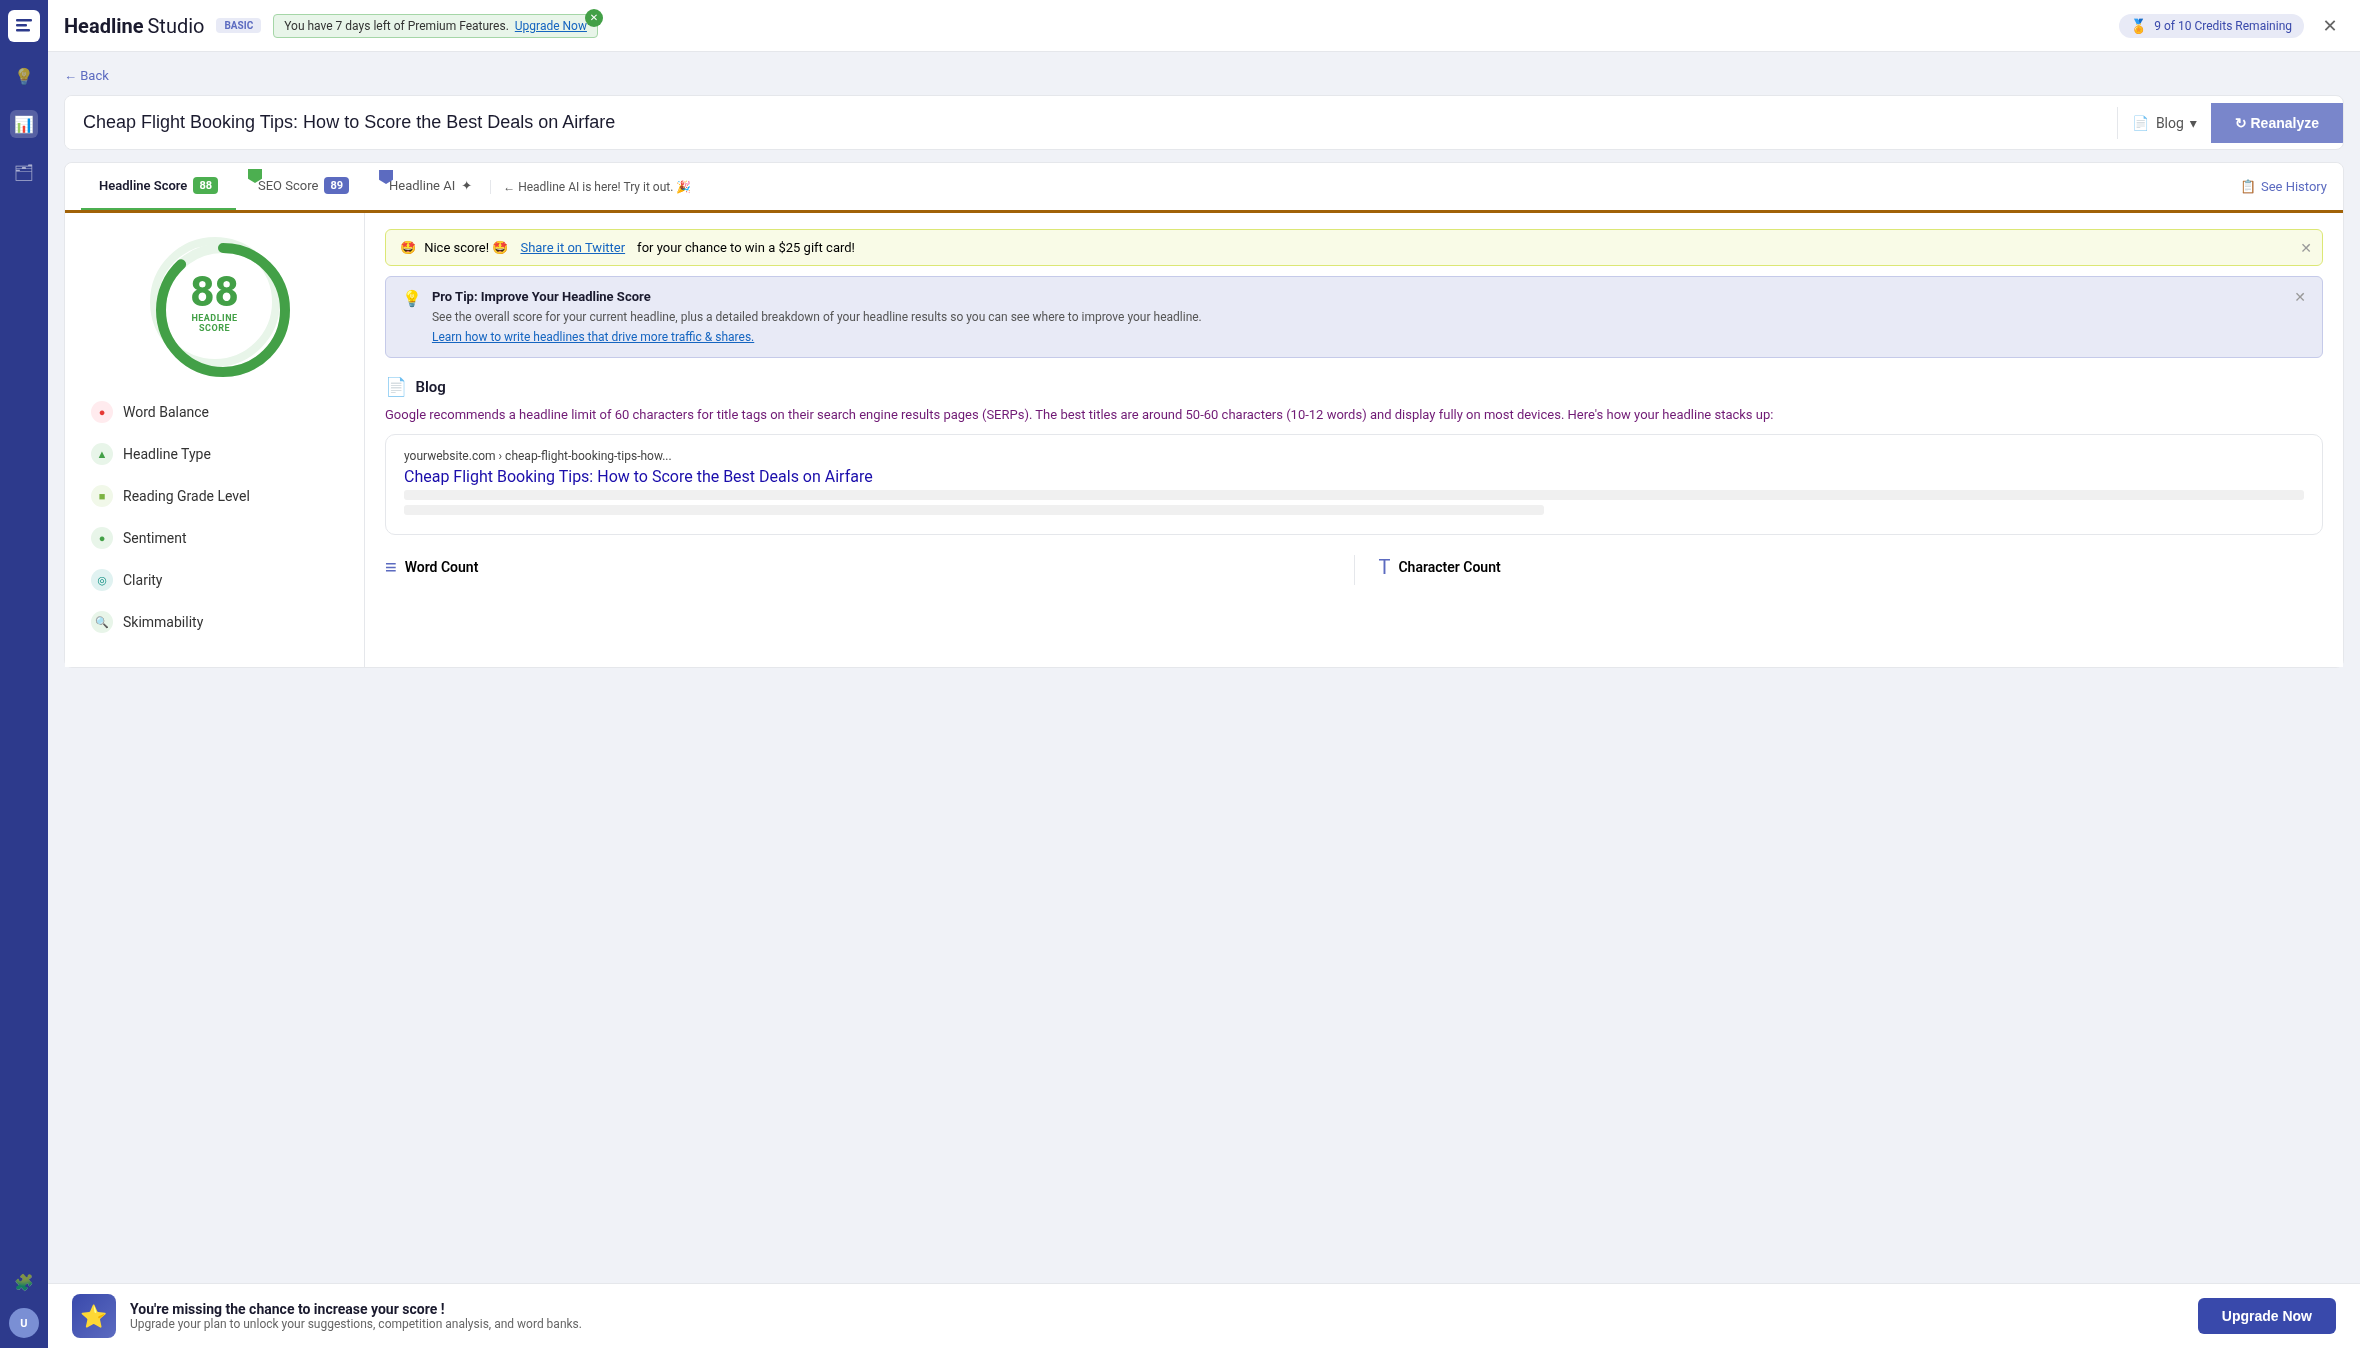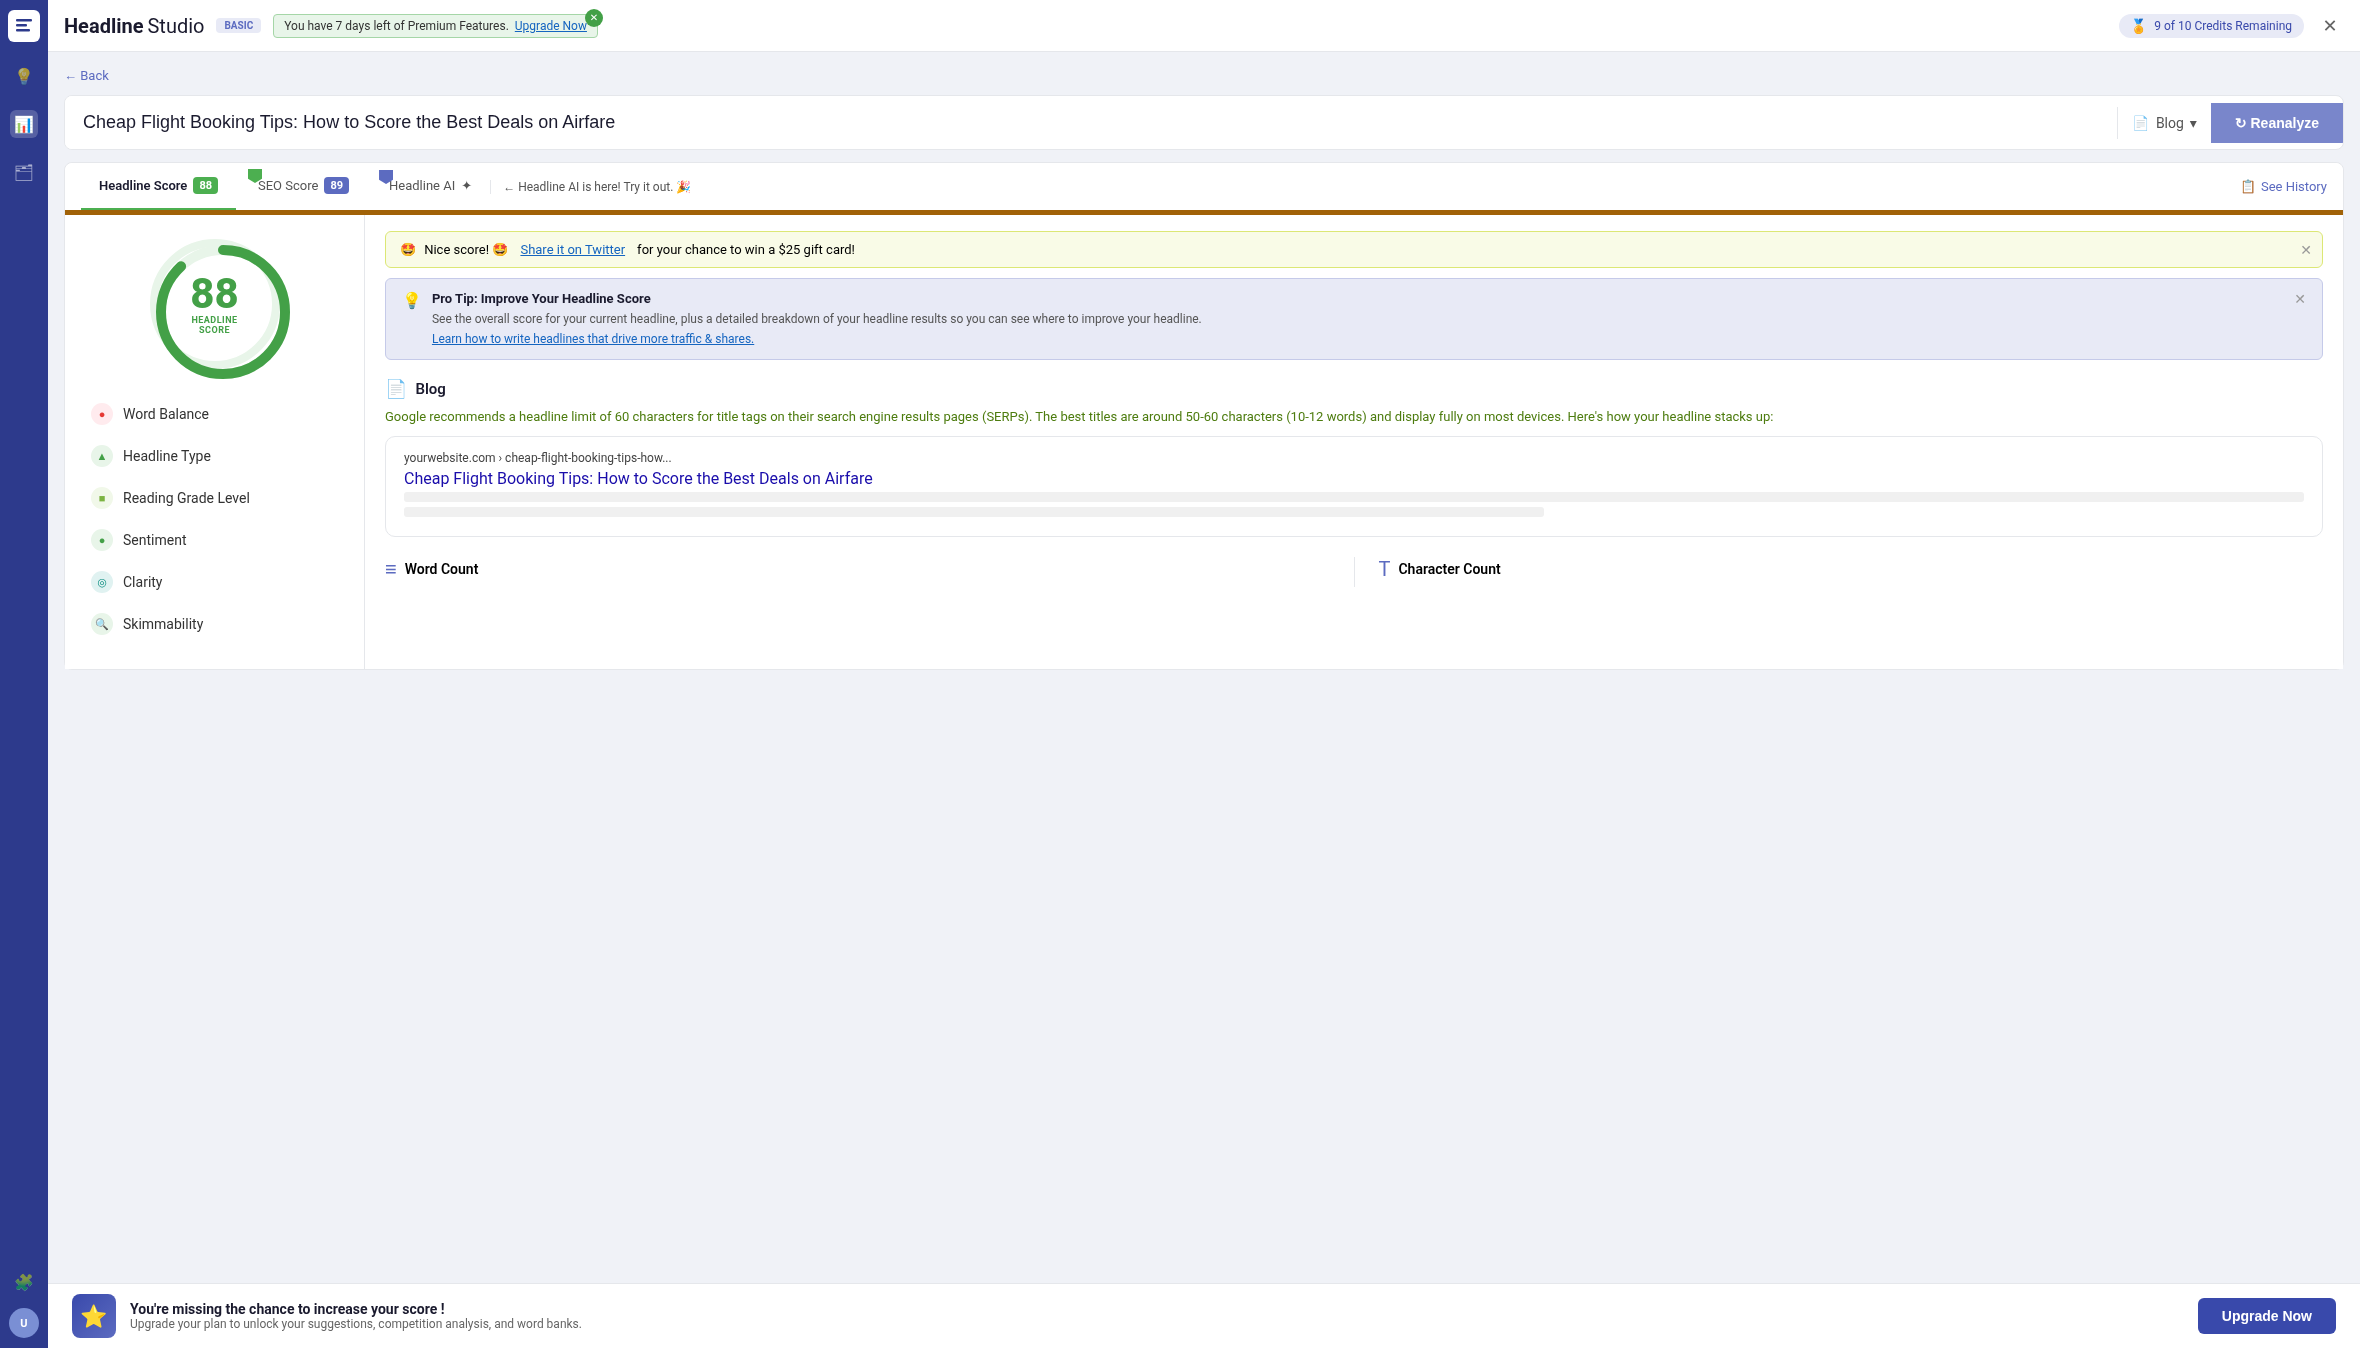--- a/index.html
+++ b/index.html
@@ -179,7 +179,7 @@
     
     .tabs-bar {
       background: white;
-      border-bottom: 5px solid #a16207;
+      border-bottom: 3px solid #a16207;
       display: flex;
       align-items: center;
       padding: 0 16px;

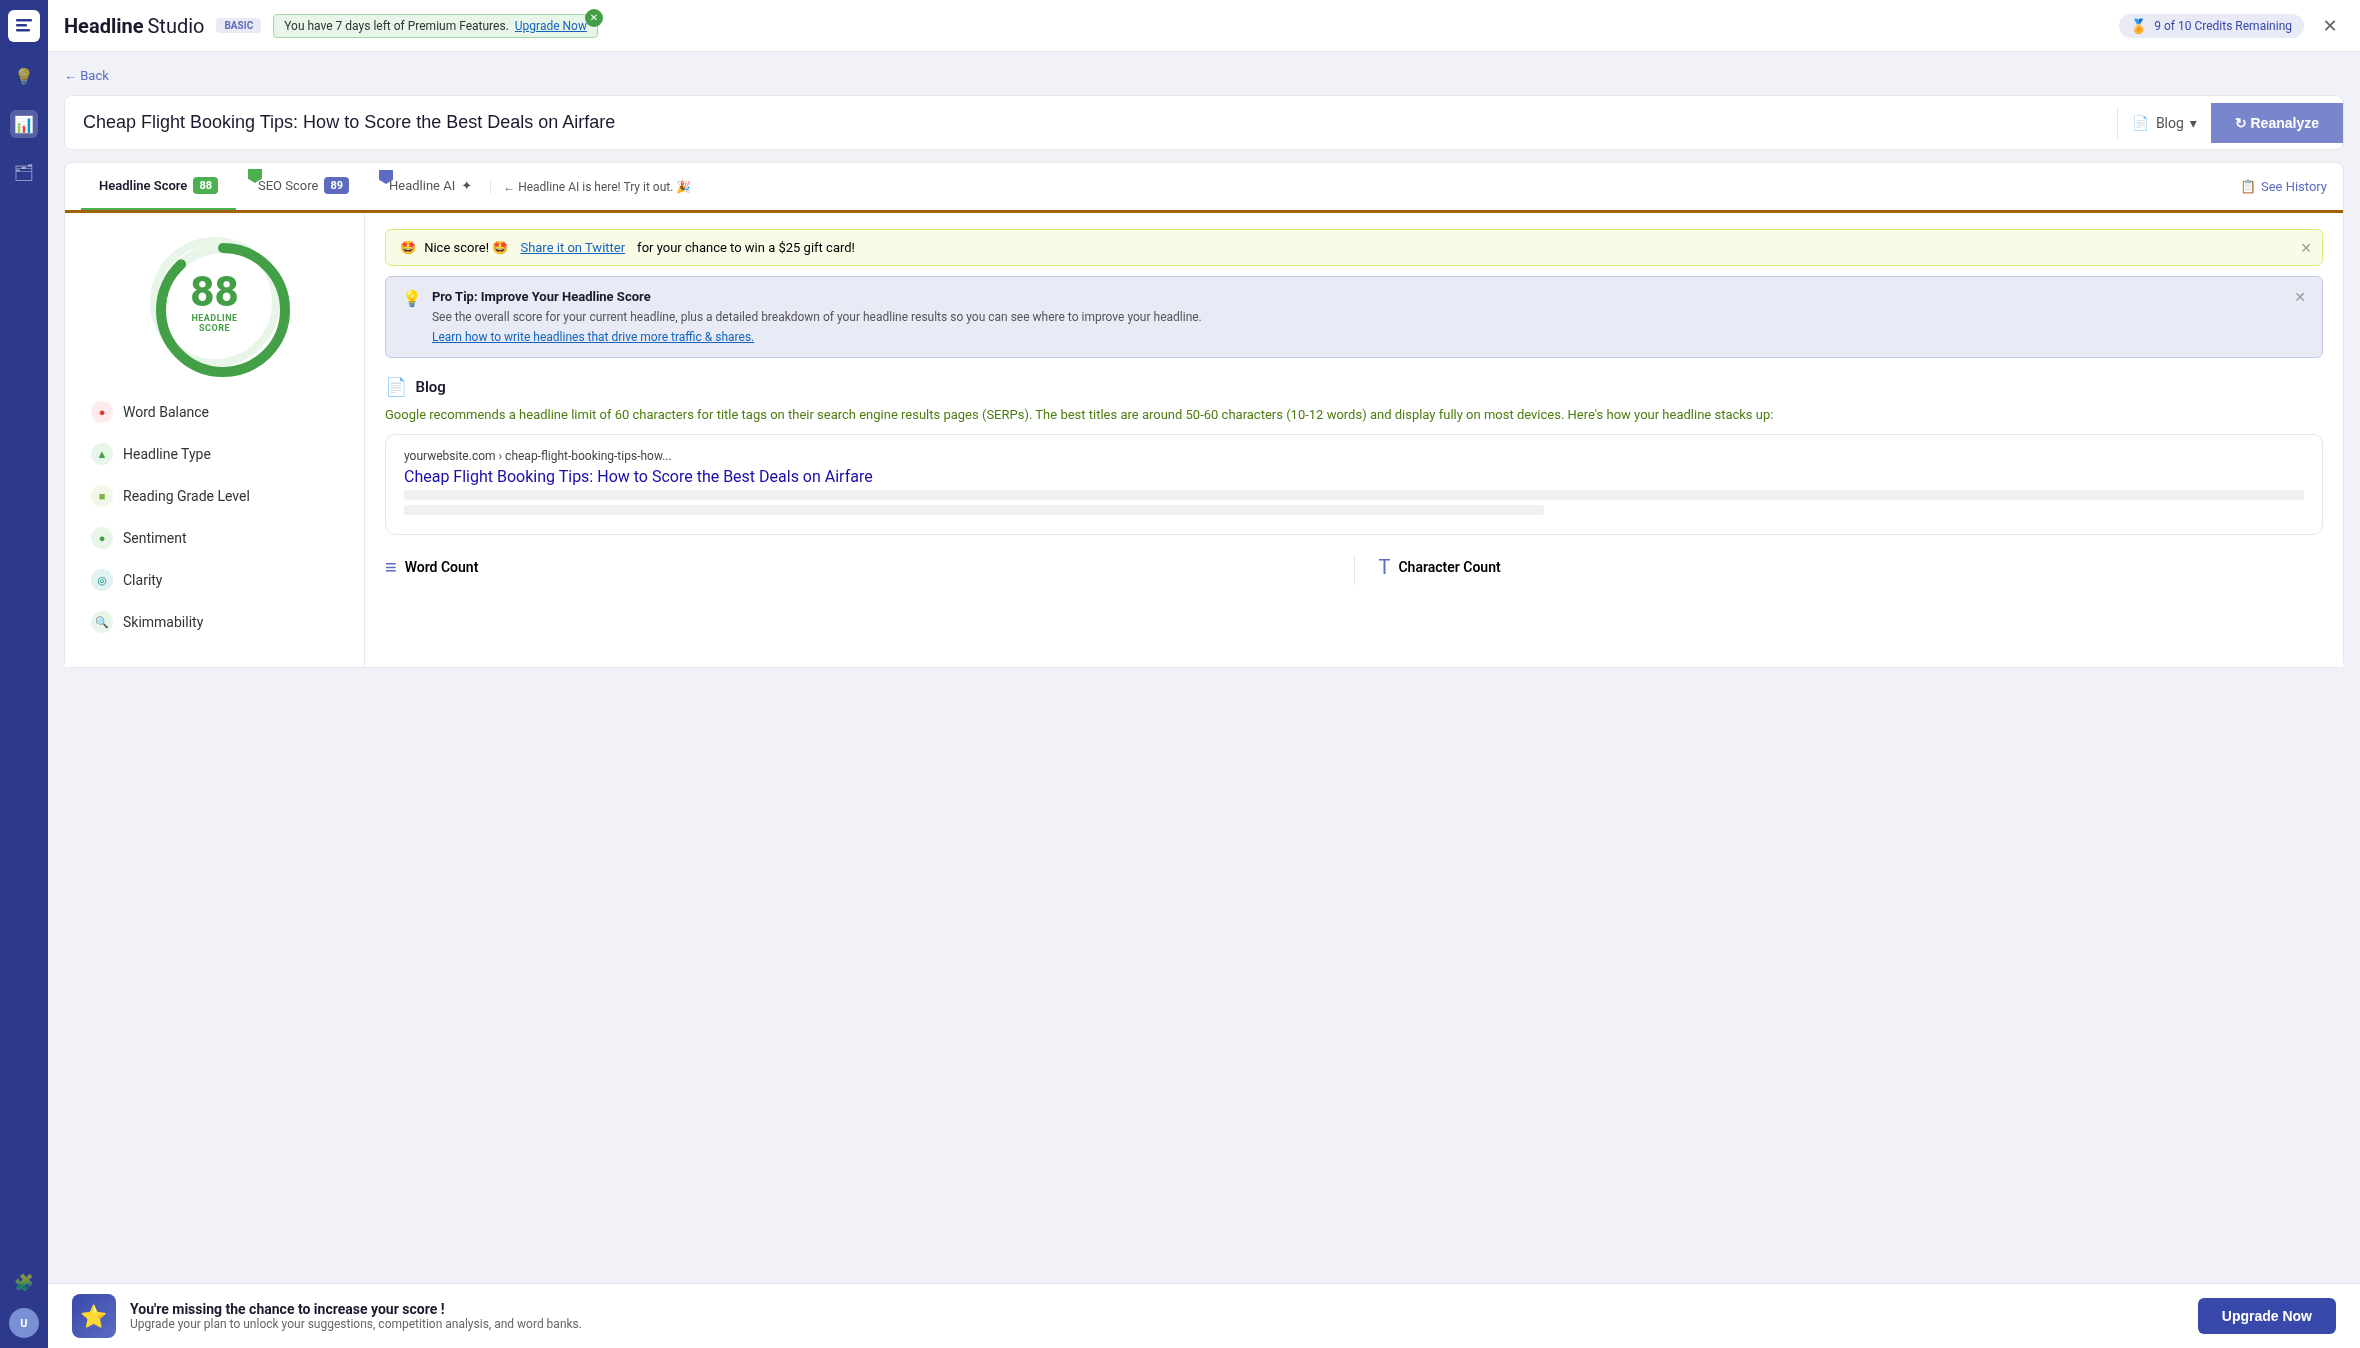--- a/index.html
+++ b/index.html
@@ -358,7 +358,7 @@
     }
     .section-icon { font-size: 18px; color: #5c6bc0; }
     .section-title { font-size: 15px; font-weight: 600; color: #1a1a2e; }
-    .section-desc { font-size: 13px; color: #4d7c0f; line-height: 1.6; }
+    .section-desc { font-size: 13px; color: #701a75; line-height: 1.6; }
 
     
     .serp-wrap {

